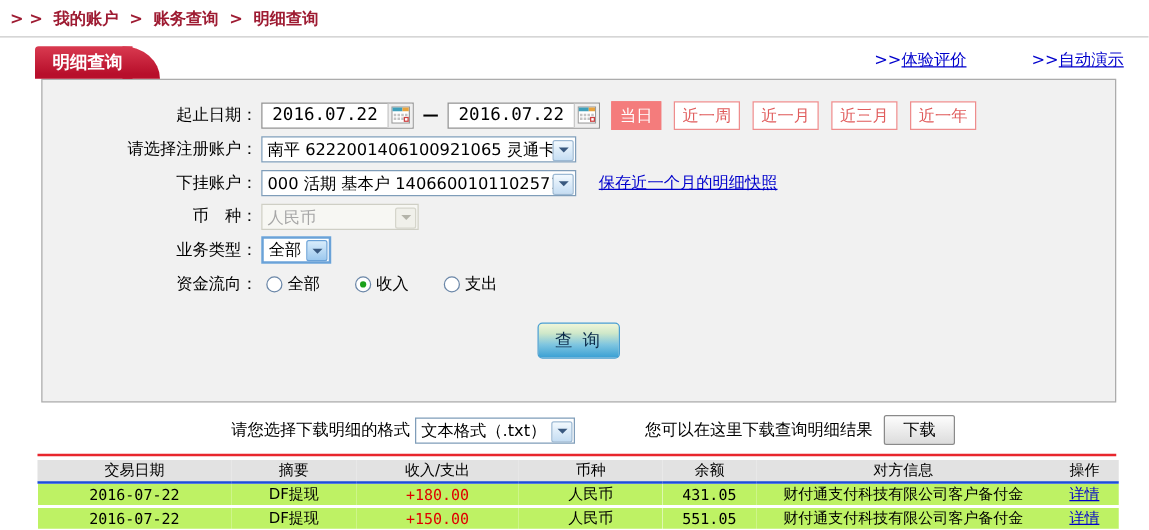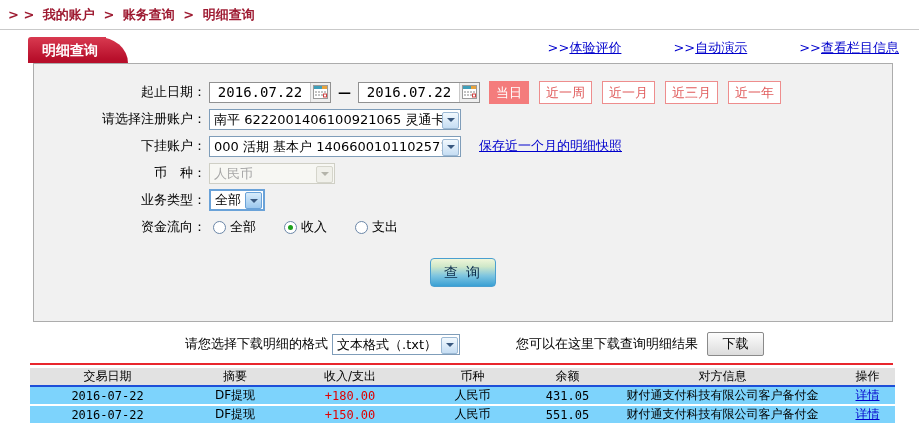--- a/index.html
+++ b/index.html
@@ -114,7 +114,6 @@
   <div class="toplinks">
     <a class="toplink"><span>&gt;&gt;</span><span class="lk">体验评价</span></a>
     <a class="toplink"><span>&gt;&gt;</span><span class="lk">自动演示</span></a>
-    <a class="toplink"><span>&gt;&gt;</span><span class="lk">查看栏目信息</span></a>
   </div>
 </div>
 

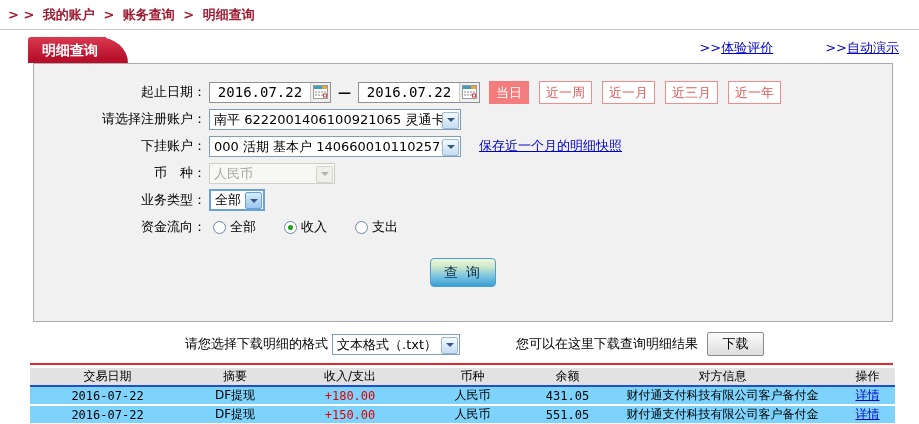--- a/index.html
+++ b/index.html
@@ -91,7 +91,7 @@
   table { margin:3px 0 0 30px; width:865px; border-collapse:collapse; table-layout:fixed; }
   th { background:#e2e2e2; font-size:12px; font-weight:normal; height:18px;
     border-bottom:2px solid #1d4ed8; padding:0; }
-  td { background:#7dd3fc; font-size:12px; height:18px; text-align:center;
+  td { background:#bef264; font-size:12px; height:18px; text-align:center;
     border-bottom:2px solid #fff; padding:0; white-space:nowrap; overflow:hidden; }
   .mono { font-family:"DejaVu Sans Mono","Liberation Mono",monospace; }
   .amount { color:#e00000; }

